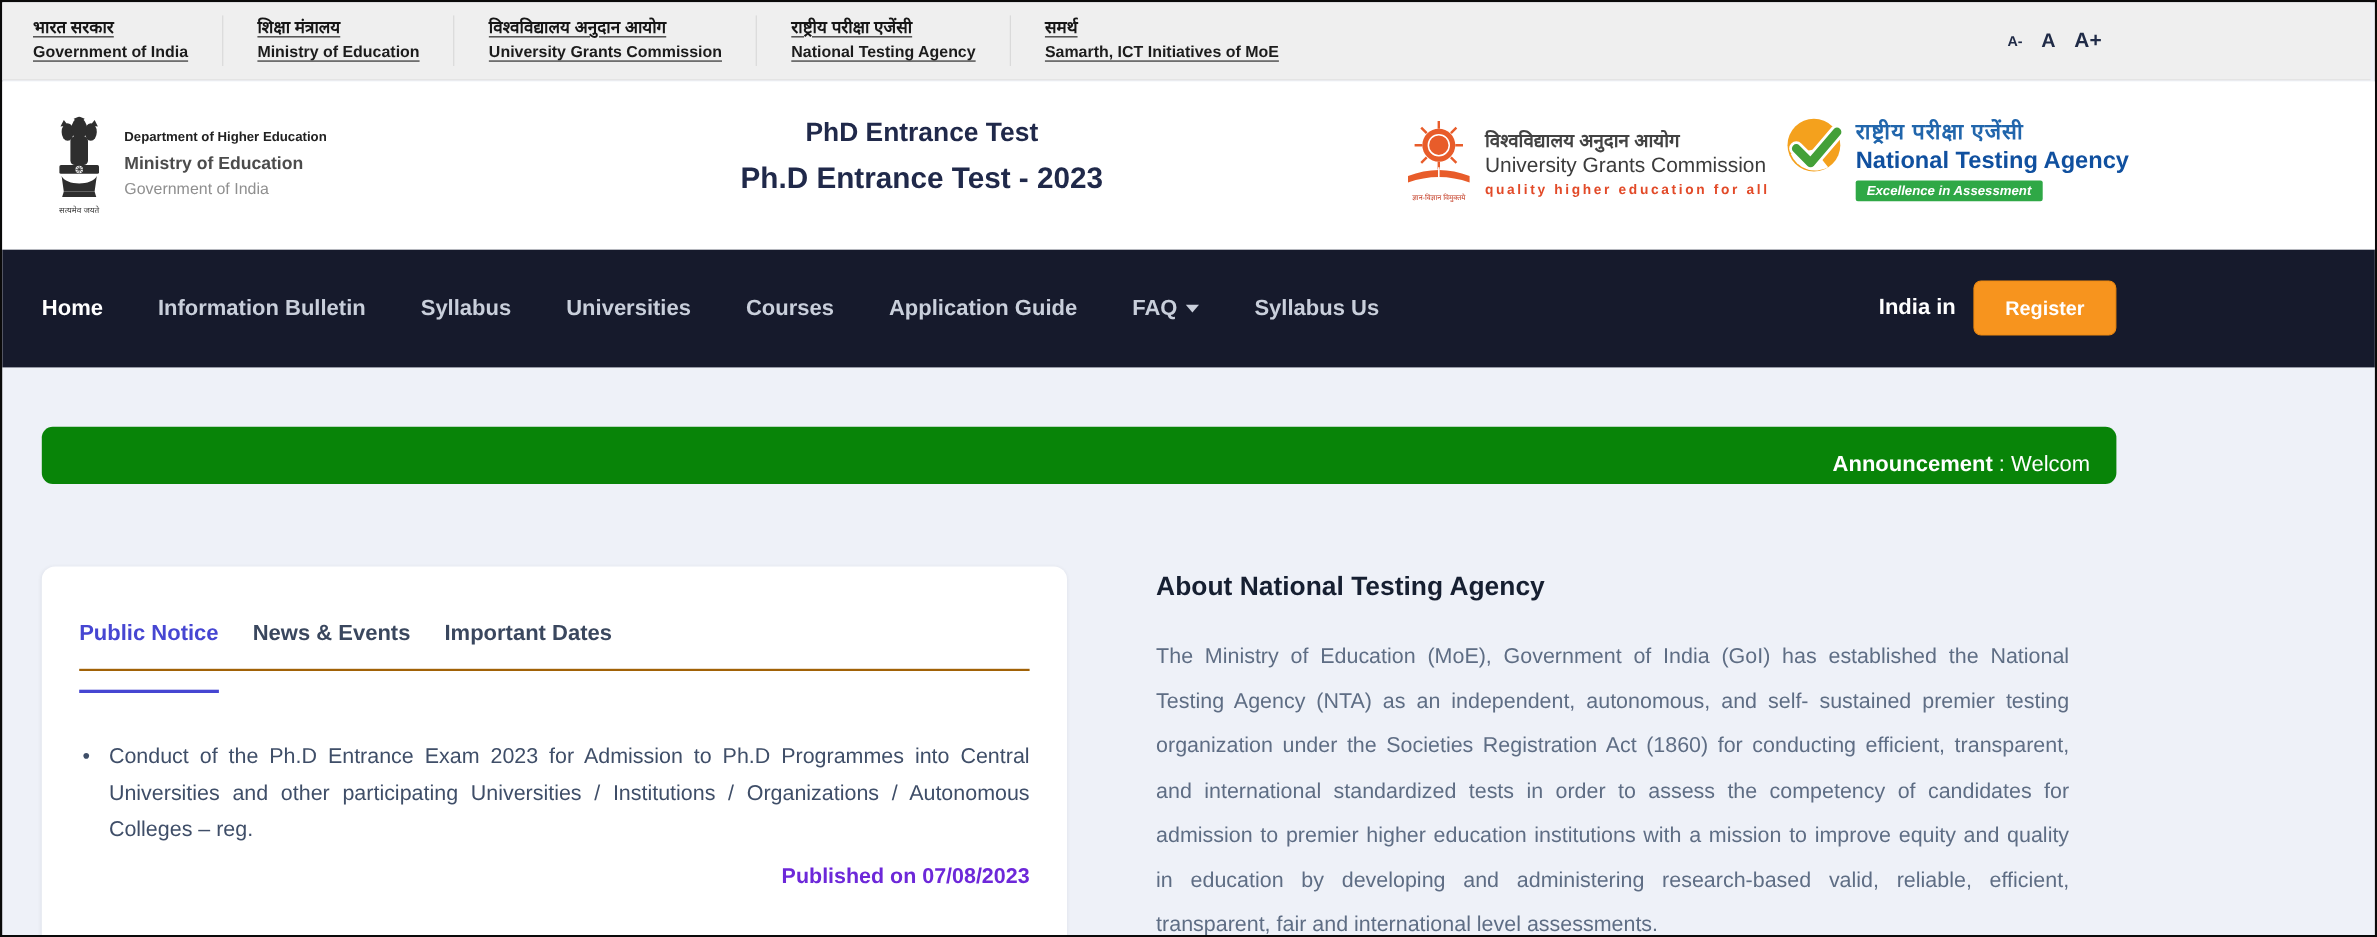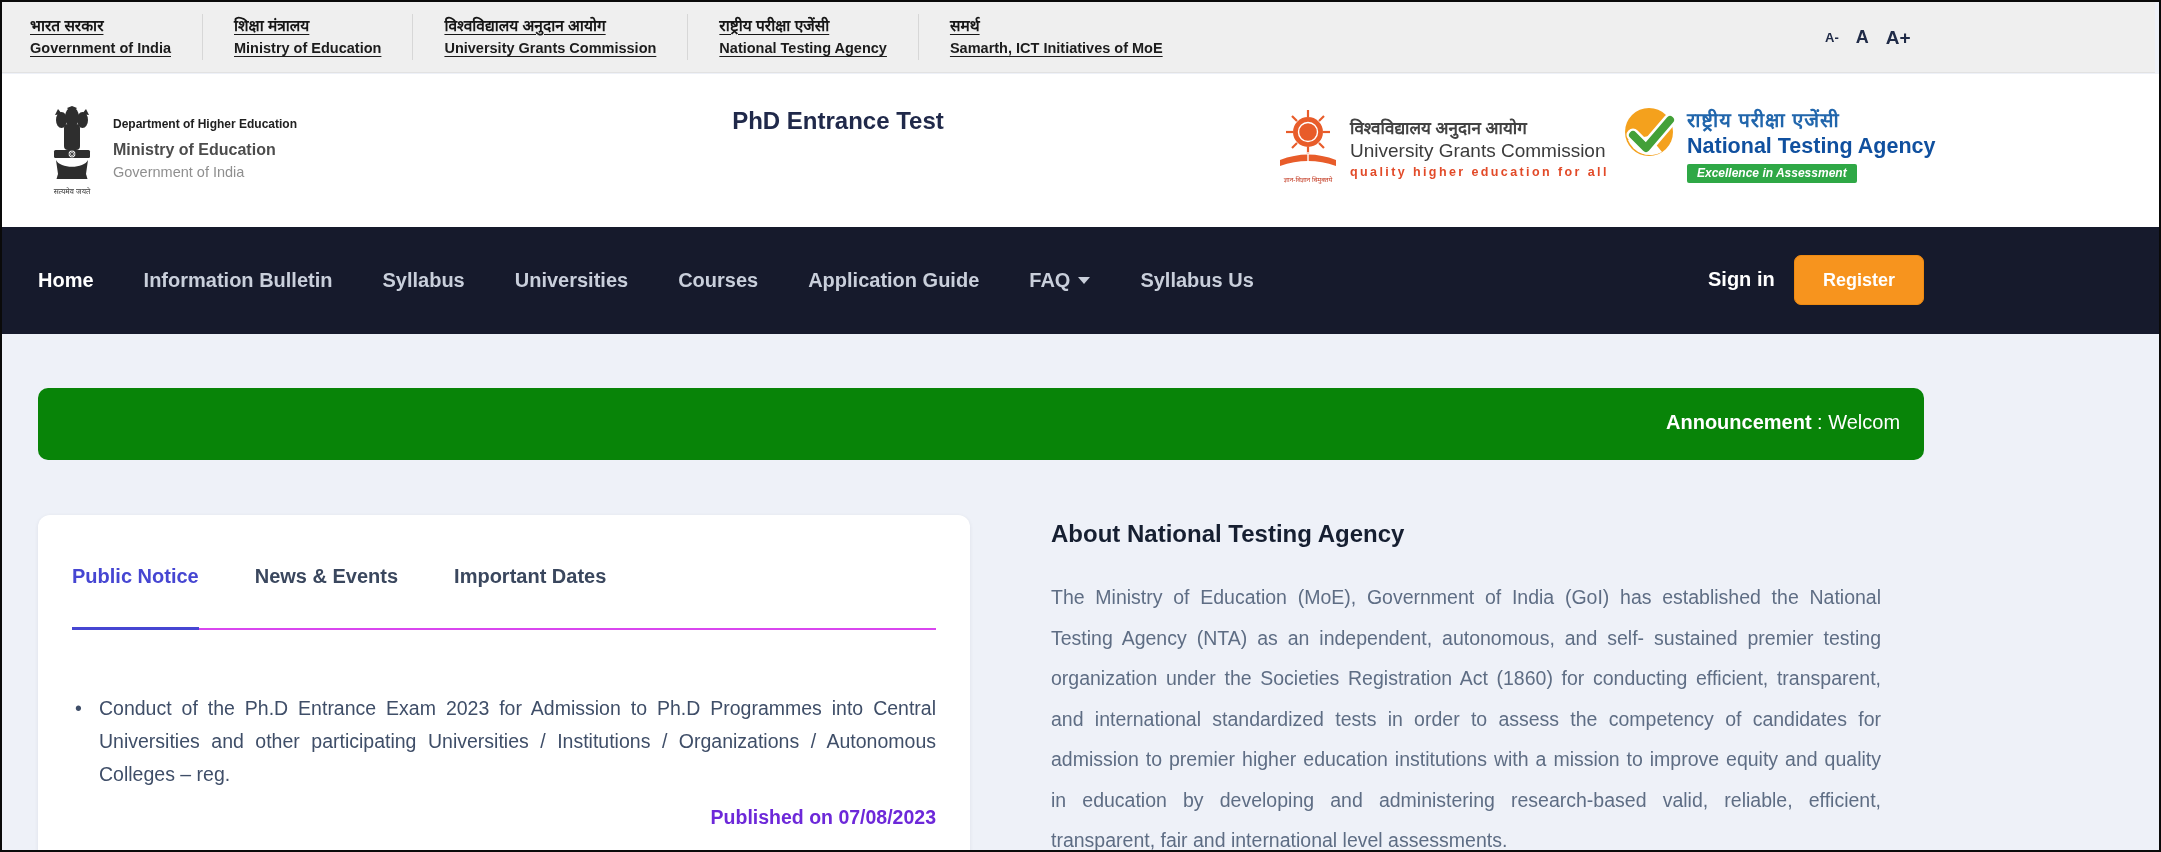--- a/index.html
+++ b/index.html
@@ -192,6 +192,7 @@
 
   <div class="site-title">
     <div class="l1">PhD Entrance Test</div>
+    <div class="l2">Ph.D Entrance Test - 2023</div>
   </div>
 
   <div class="ugc-block">

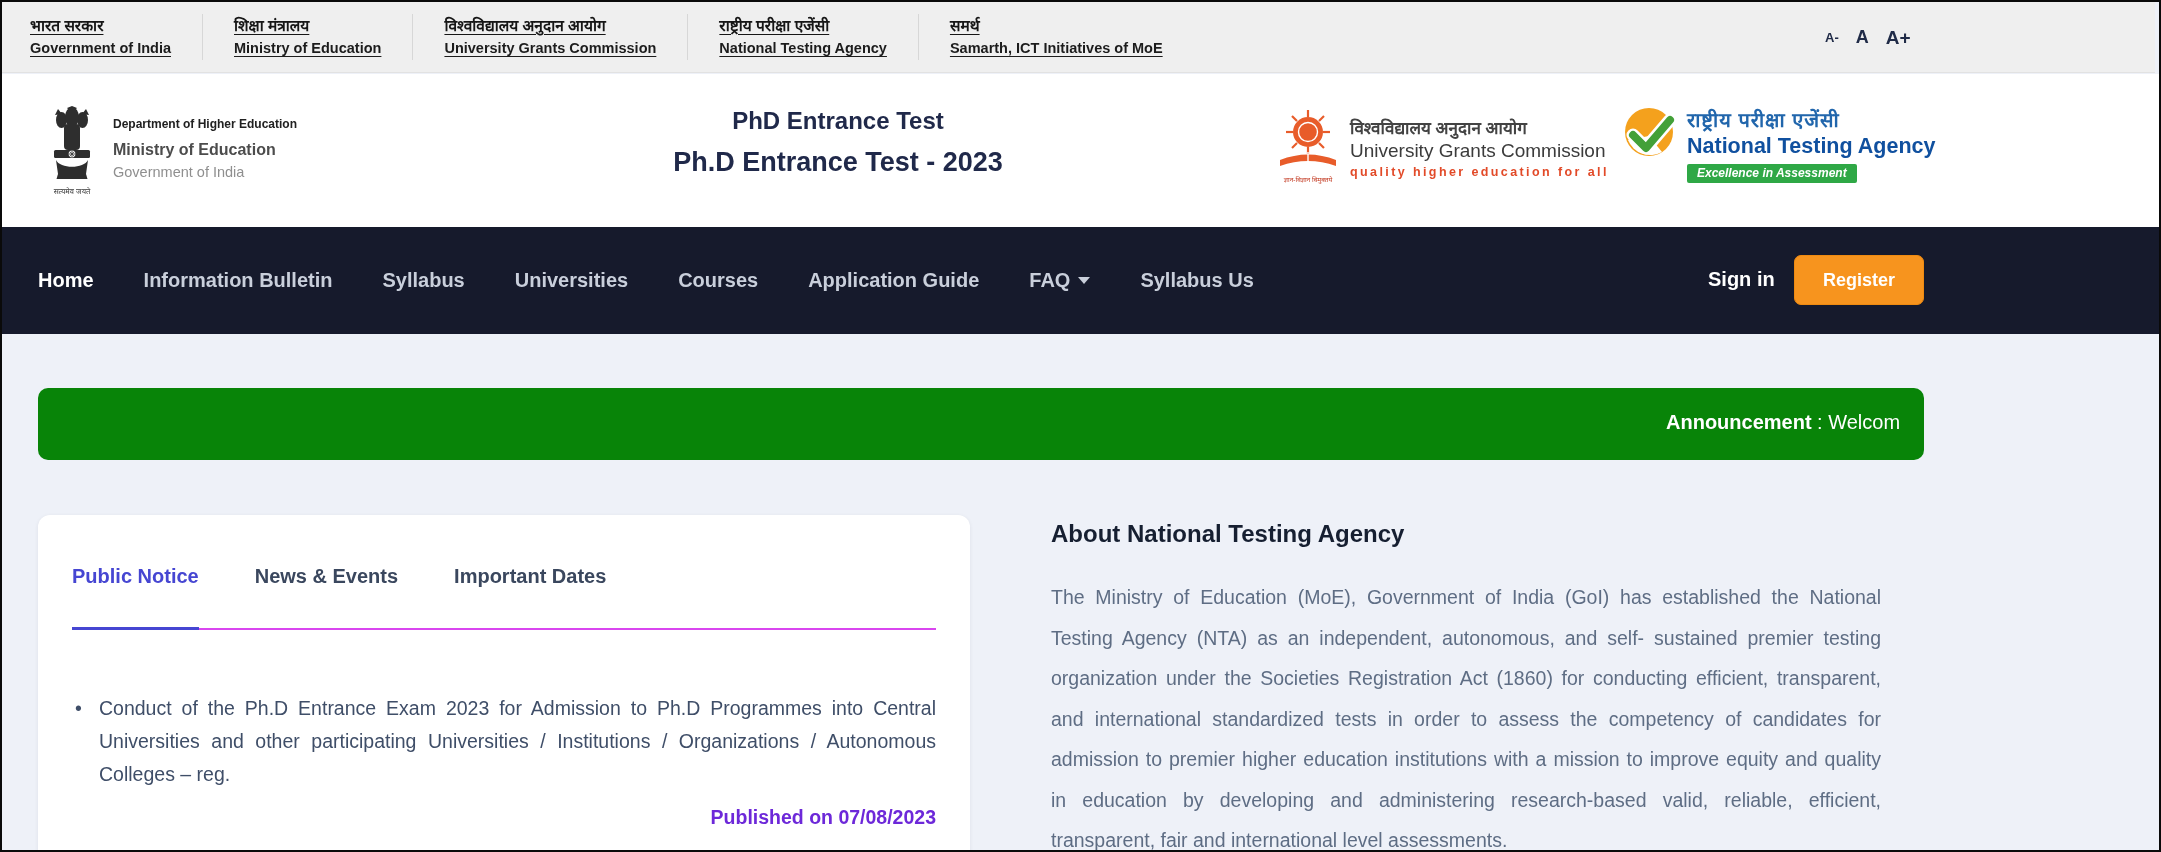--- a/index.html
+++ b/index.html
@@ -251,7 +251,7 @@
     </span>
     <span class="nav-item">Syllabus Us</span>
   </div>
-  <span class="nav-signin">Sign in</span>
+  <span class="nav-signin">India in</span>
   <button class="register-btn">Register</button>
 </nav>
 

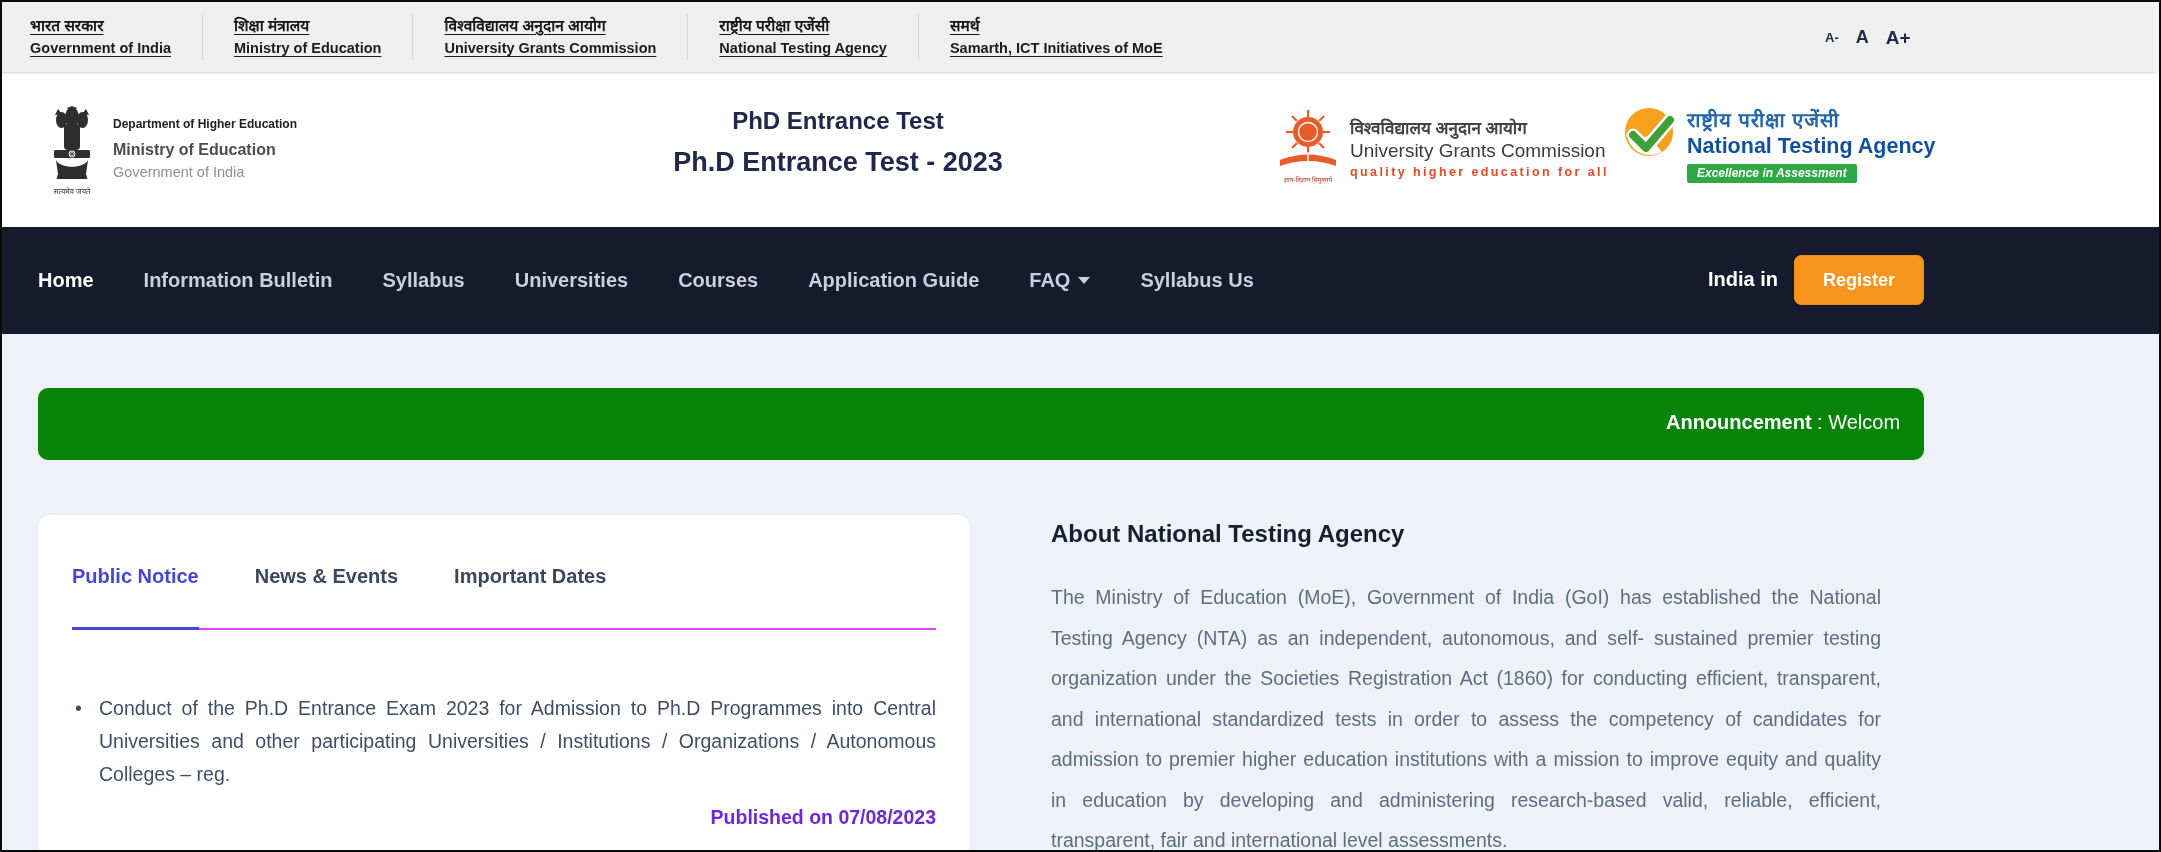--- a/index.html
+++ b/index.html
@@ -89,7 +89,7 @@
 
   
   .banner {
-    position:absolute; left:36px; top:386px; width:1886px; height:72px;
+    position:absolute; left:36px; top:386px; width:1886px; height:52px;
     background:#088408; border-radius:10px; overflow:hidden;
   }
   .marquee { position:absolute; left:1628px; top:23px; white-space:nowrap; color:#ffffff; font-size:20px; }

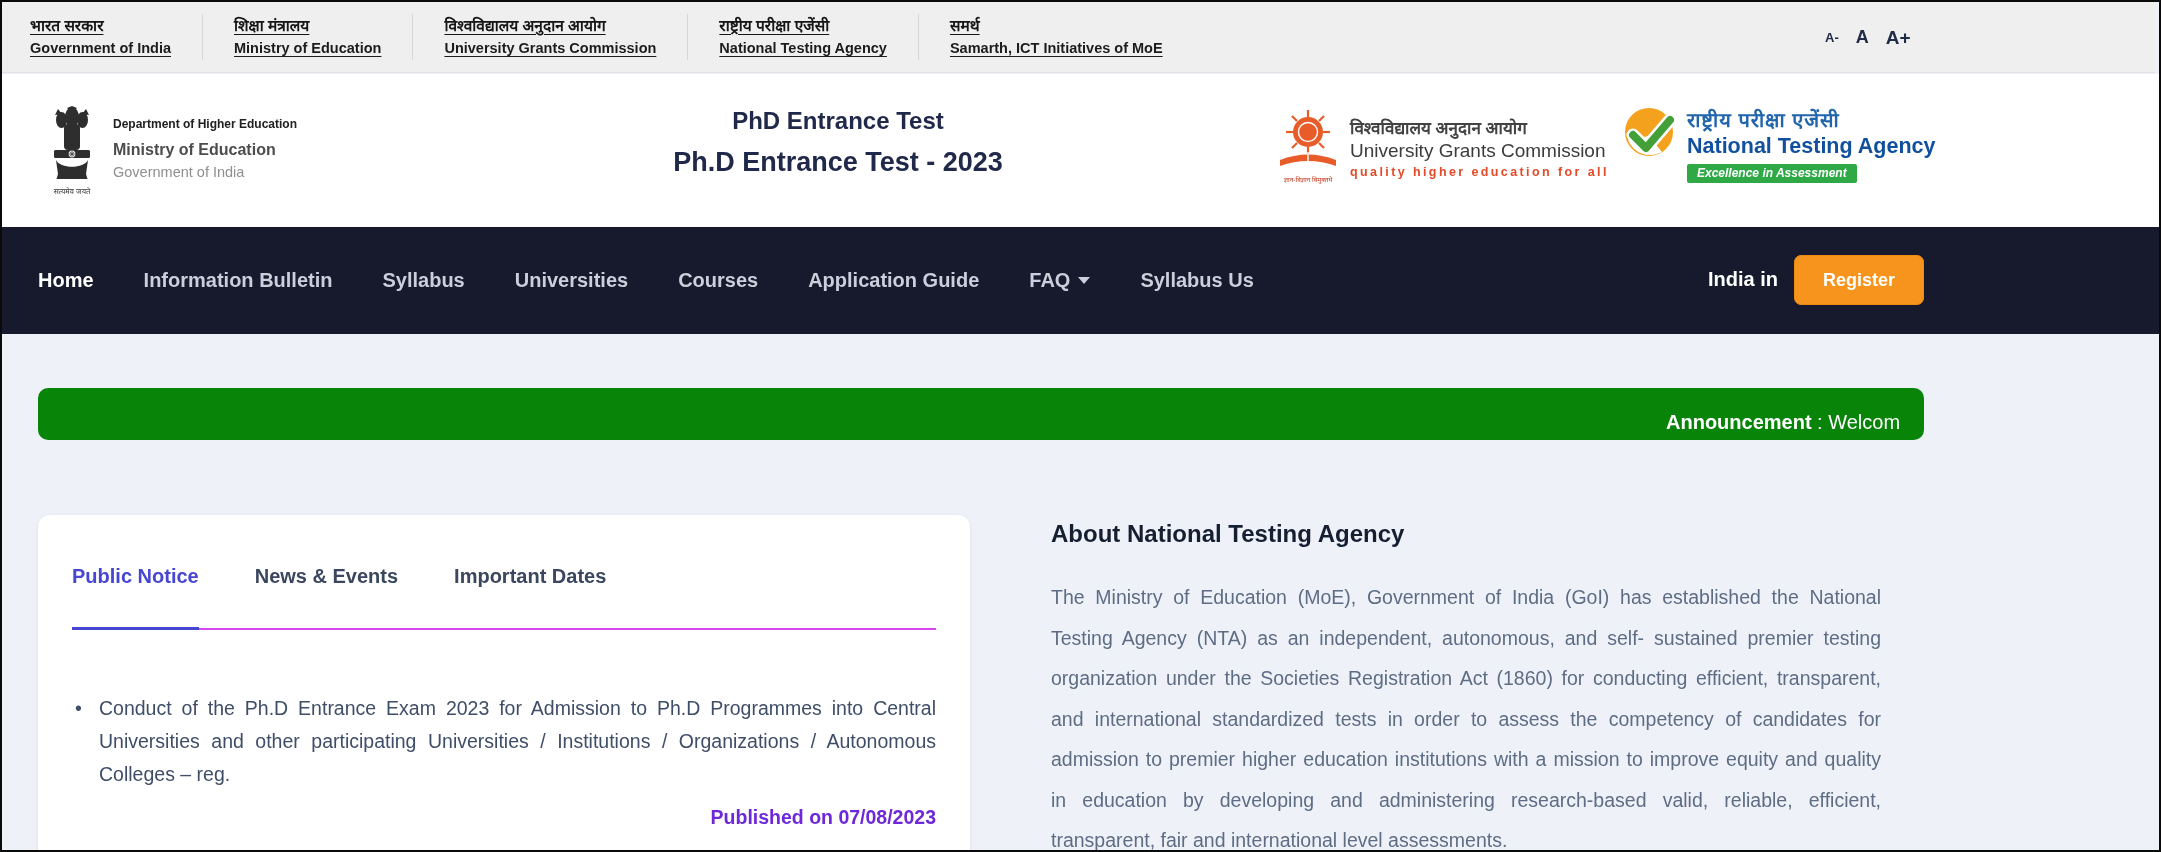--- a/index.html
+++ b/index.html
@@ -101,7 +101,7 @@
     background:#ffffff; border-radius:12px; box-shadow:0 1px 4px rgba(16,24,40,.07);
     padding:50px 34px 0;
   }
-  .tabs { display:flex; gap:56px; border-bottom:2px solid #d946ef; padding-bottom:40px; }
+  .tabs { display:flex; gap:31px; border-bottom:2px solid #a16207; padding-bottom:20px; }
   .tab { position:relative; font-size:20px; font-weight:700; color:#3a475e; cursor:pointer; white-space:nowrap; }
   .tab.active { color:#4646d2; }
   .tab.active::after {

